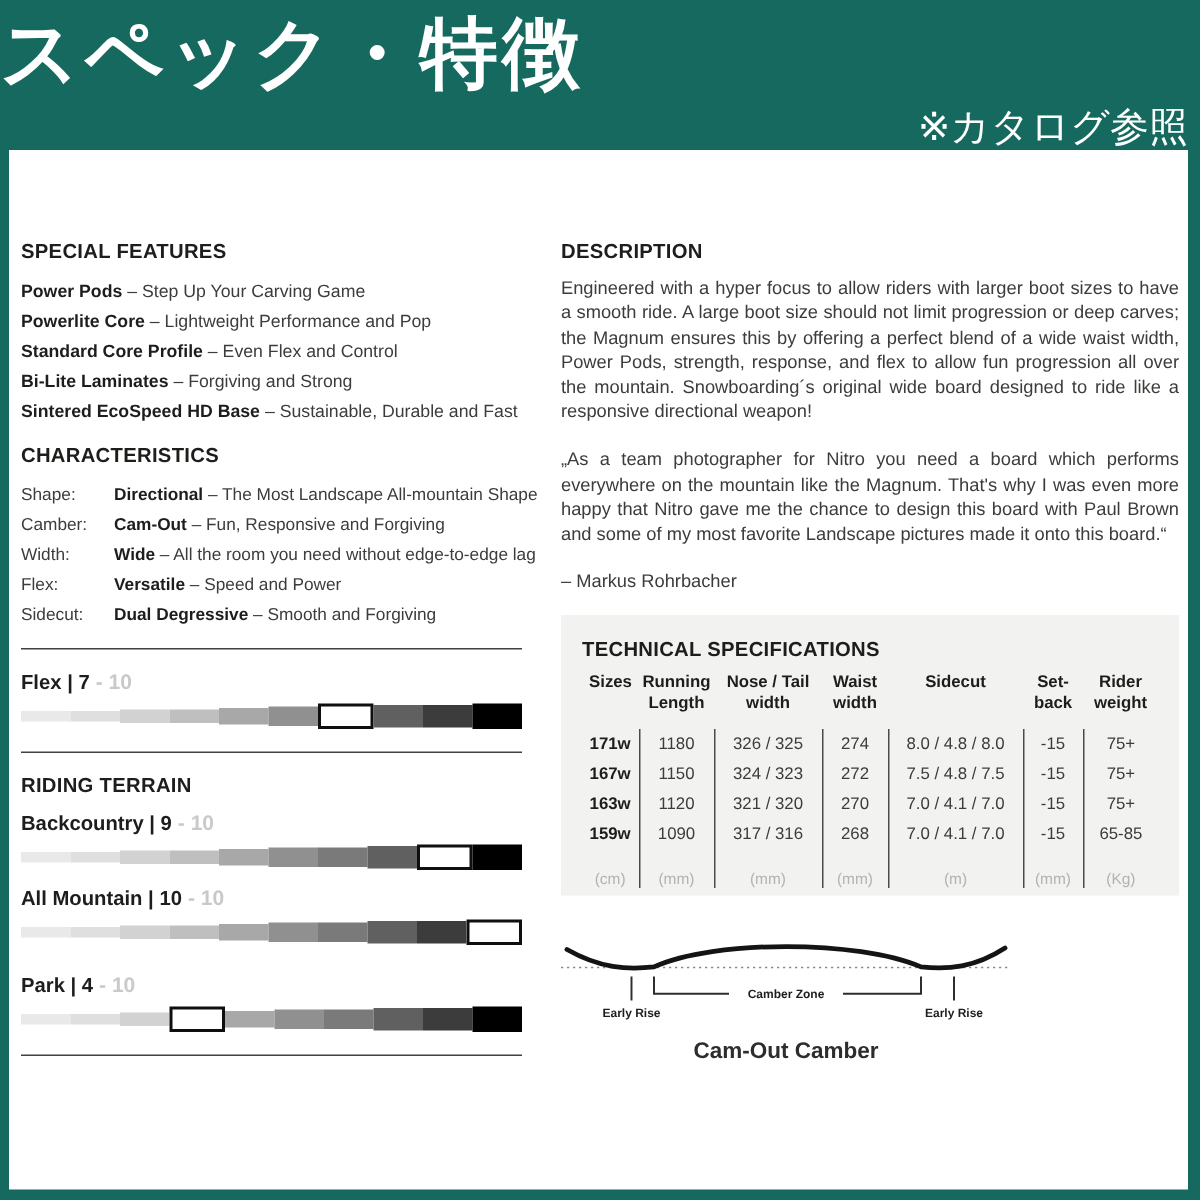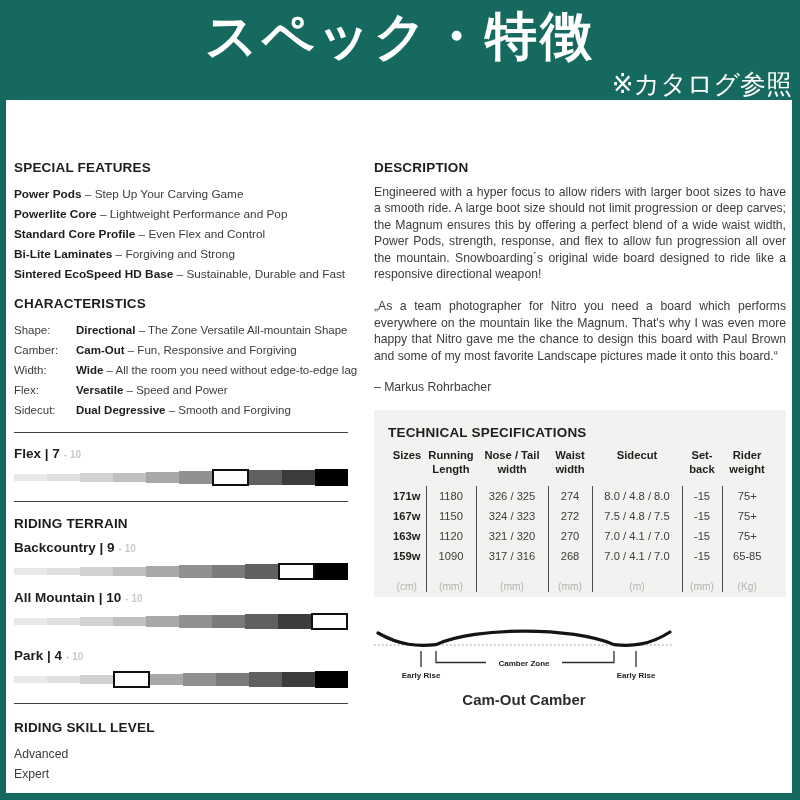--- a/index.html
+++ b/index.html
@@ -8,7 +8,7 @@
 
   
   .banner{position:absolute;top:0;left:0;width:800px;height:100px;background:var(--accent,#15695e);}
-  .banner-title{text-align:center;font-size:52px;font-weight:bold;color:#fff;letter-spacing:3px;padding-top:6px;line-height:60px;}
+  .banner-title{text-align:left;font-size:52px;font-weight:bold;color:#fff;letter-spacing:3px;padding-top:6px;line-height:60px;}
   .banner-note{position:absolute;right:8px;bottom:0;font-size:26px;color:#fff;line-height:32px;}
 
   

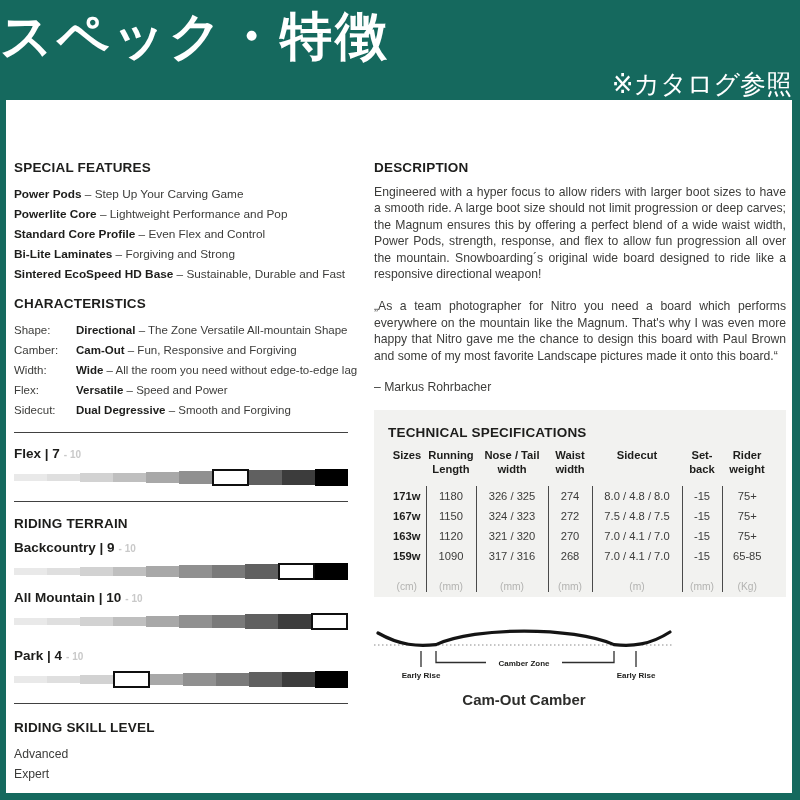--- a/index.html
+++ b/index.html
@@ -83,7 +83,7 @@
     <div class="chars">
       <div class="heading">CHARACTERISTICS</div>
       <div id="char-rows">
-          <div class="char-row"><span class="char-lbl">Shape:</span><span class="b">Directional</span><span> – </span><span>The Zone Versatile All-mountain Shape</span></div>
+          <div class="char-row"><span class="char-lbl">Shape:</span><span class="b">Directional</span><span> – </span><span>The Most Landscape All-mountain Shape</span></div>
           <div class="char-row"><span class="char-lbl">Camber:</span><span class="b">Cam-Out</span><span> – </span><span>Fun, Responsive and Forgiving</span></div>
           <div class="char-row"><span class="char-lbl">Width:</span><span class="b">Wide</span><span> – </span><span>All the room you need without edge-to-edge lag</span></div>
           <div class="char-row"><span class="char-lbl">Flex:</span><span class="b">Versatile</span><span> – </span><span>Speed and Power</span></div>

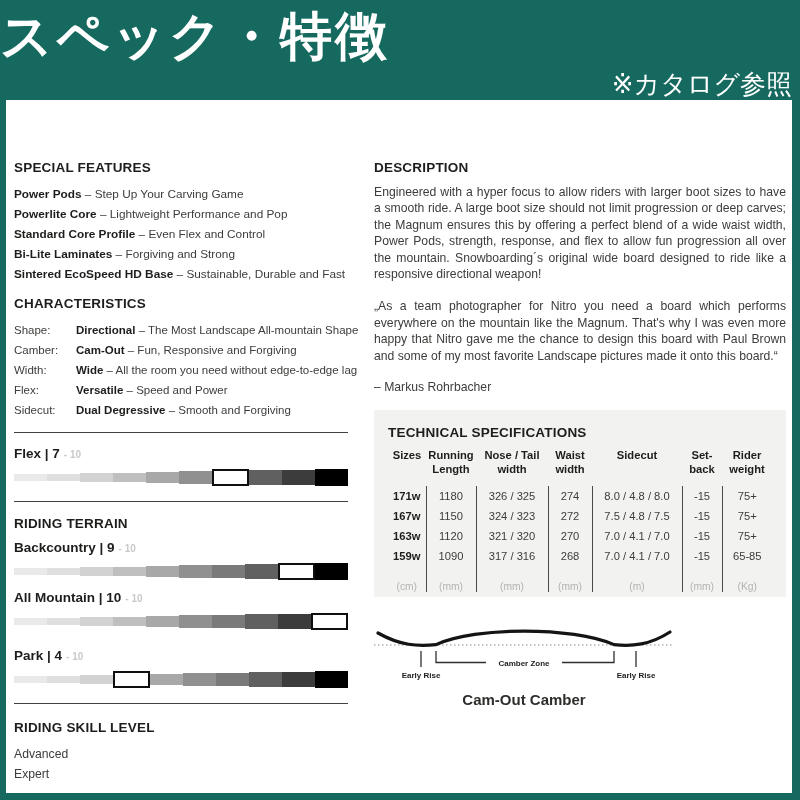--- a/index.html
+++ b/index.html
@@ -32,7 +32,7 @@
   .divider{height:0;border-top:1.5px solid var(--divider,#414141);margin-top:12px;}
 
   .rate-label{font-size:13.5px;font-weight:bold;color:var(--heading-text,#1d1d1b);margin-top:12px;line-height:18px;}
-  .rate-max{font-size:10px;font-weight:bold;color:var(--muted-text,#c9c9c9);margin-left:4px;}
+  .rate-max{font-size:14px;font-weight:bold;color:var(--muted-text,#c9c9c9);margin-left:4px;}
   .bar{display:flex;align-items:center;height:19px;margin-top:4px;}
   .seg{flex:1;}
   .seg.sel{height:17px;background:#fff;border:2px solid var(--bar-selected-border,#0f0f0f);box-sizing:border-box;}

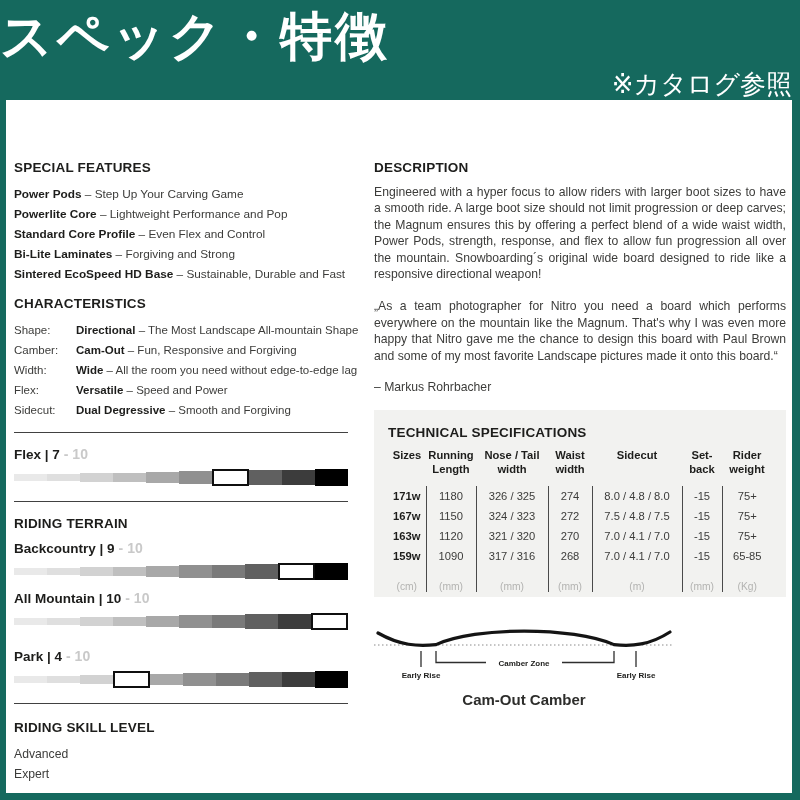--- a/index.html
+++ b/index.html
@@ -164,13 +164,6 @@
 
     <div class="divider" style="margin-top:14px;"></div>
 
-    <div class="skill">
-      <div class="heading">RIDING SKILL LEVEL</div>
-      <div id="skill-levels">
-          <div class="skill-line">Advanced</div>
-          <div class="skill-line">Expert</div>
-        </div>
-    </div>
   </div>
 
   <div class="col-right">

